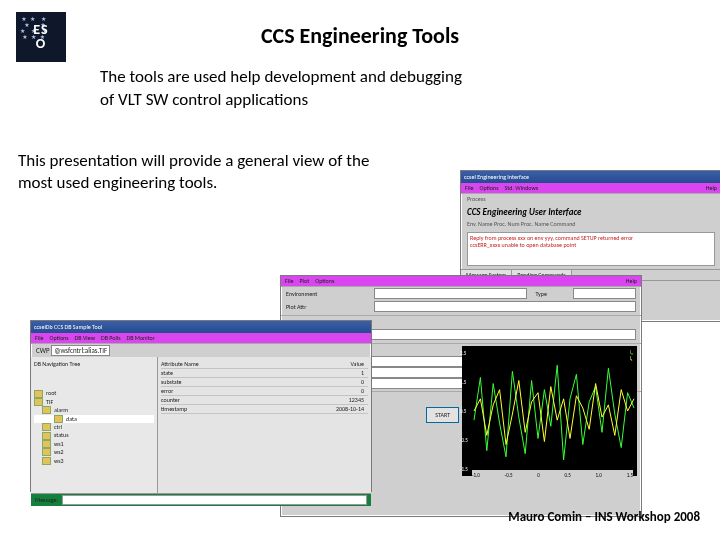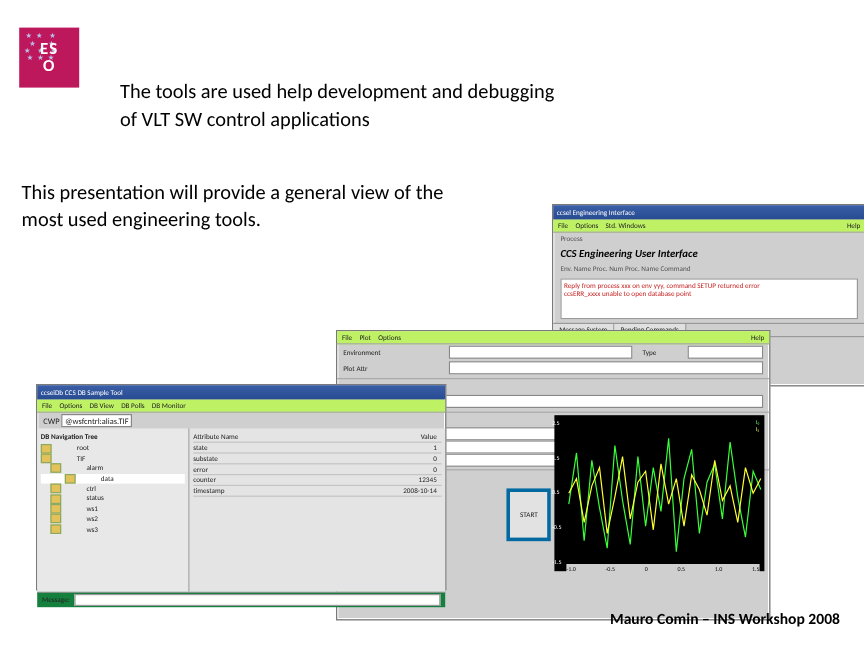--- a/index.html
+++ b/index.html
@@ -4,7 +4,7 @@
 <style>
   html,body{margin:0;padding:0;width:720px;height:540px;background:#fff;font-family:Calibri,Arial,sans-serif;color:#000;overflow:hidden}
   .slide{position:relative;width:720px;height:540px}
-  .logo{position:absolute;left:16px;top:23px;width:50px;height:50px;background:#be185d;color:#fff;font-size:9px;line-height:1;display:flex;align-items:center;justify-content:center;text-align:center}
+  .logo{position:absolute;left:16px;top:12px;width:50px;height:50px;background:#0f172a;color:#fff;font-size:9px;line-height:1;display:flex;align-items:center;justify-content:center;text-align:center}
   .logo .stars{position:absolute;inset:0;opacity:.9}
   .logo .stars::before{content:"★ ★  ★\A  ★    ★\A★  ★  ★\A ★ ★ ★";white-space:pre;font-size:6px;color:#b9d3ff;position:absolute;left:4px;top:4px;letter-spacing:1px}
   .logo span{position:relative;font-weight:bold;font-size:14px;letter-spacing:1px}

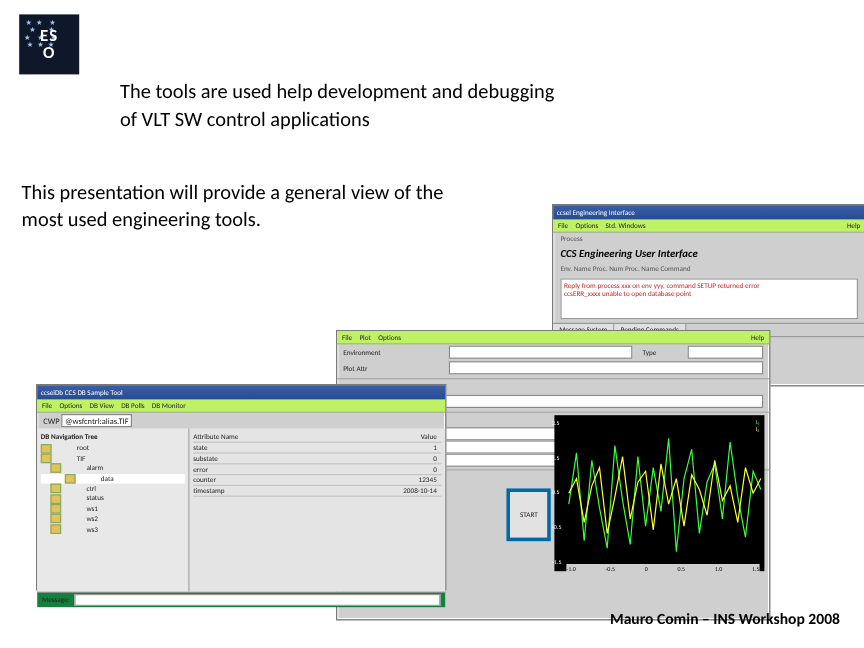--- a/index.html
+++ b/index.html
@@ -60,6 +60,7 @@
     <span>ES<br>O</span>
   </div>
 
+  <div class="title">CCS Engineering Tools</div>
   <div class="sub">The tools are used help development and debugging<br>of VLT SW control applications</div>
   <div class="body">This presentation will provide a general view of the most used engineering tools.</div>
 

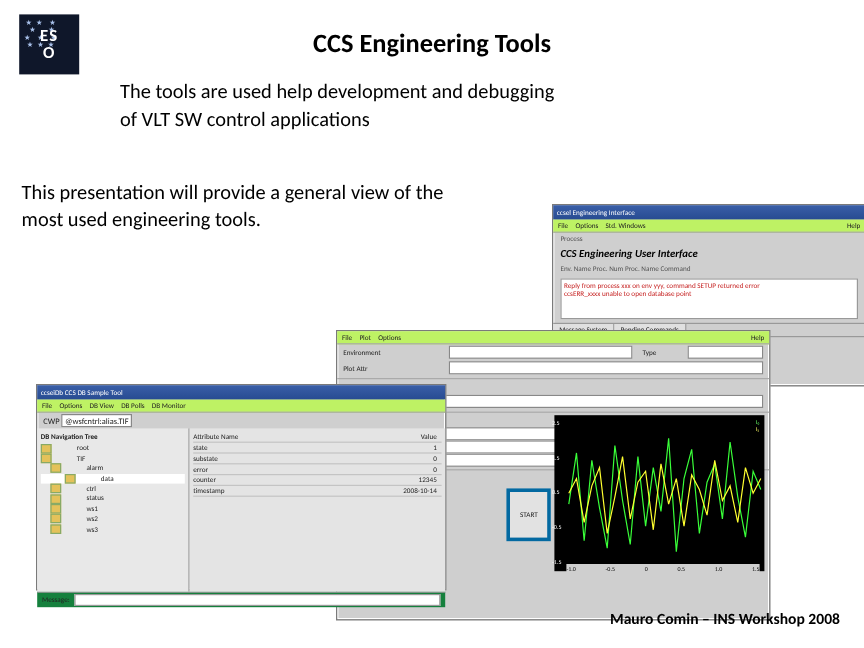--- a/index.html
+++ b/index.html
@@ -17,7 +17,7 @@
   
   .win{position:absolute;background:#cfcfcf;border:1px solid #7a7a7a;box-shadow:0 0 0 1px #fff inset;font-size:7px;color:#222}
   .win .tbar{height:12px;background:linear-gradient(#3a5fa8,#274b91);display:flex;align-items:center;color:#fff;padding:0 3px;font-size:6px}
-  .menu{height:10px;background:#bef264;border-bottom:1px solid #aaa;display:flex;gap:6px;align-items:center;padding:0 4px;font-size:6px}
+  .menu{height:10px;background:#d946ef;border-bottom:1px solid #aaa;display:flex;gap:6px;align-items:center;padding:0 4px;font-size:6px}
 
   .eui{left:430px;top:0;width:260px;height:150px}
   .eui .head{font-size:9px;font-style:italic;font-weight:bold;color:#000;padding:2px 6px}

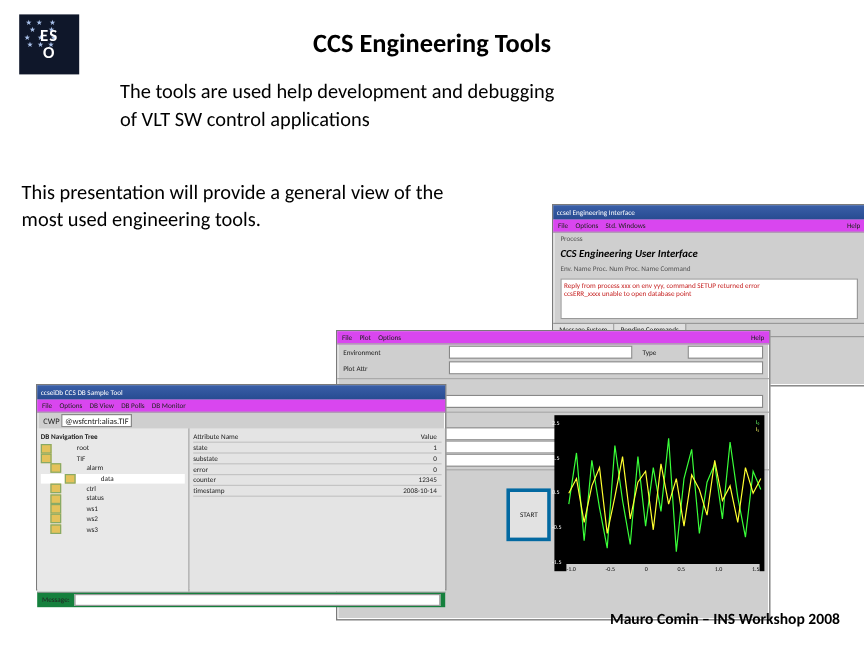--- a/index.html
+++ b/index.html
@@ -165,7 +165,7 @@
       <div class="row" style="padding:2px 5px"><span>CWP</span>&nbsp;<span style="flex:1;height:9px;background:#fff;border:1px solid #888;padding:0 2px">@wsfcntrl:alias.TIF</span></div>
       <div class="split">
         <div class="tree">
-          <div style="font-weight:bold;margin-bottom:1px">DB Navigation Tree</div>
+          <div style="font-weight:normal;margin-bottom:21px">DB Navigation Tree</div>
           <div class="it">
               <div class="ic"></div>
               <span>root</span>

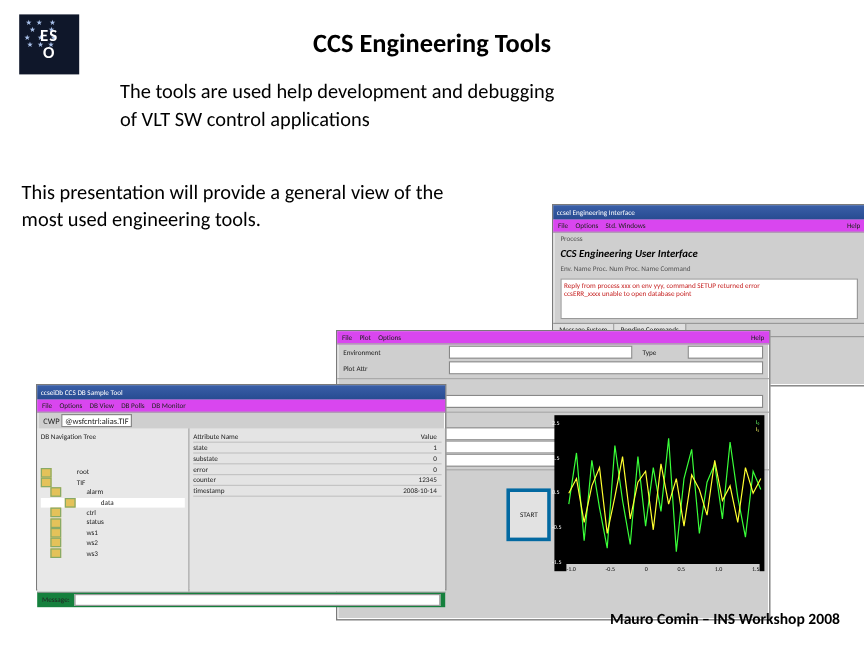--- a/index.html
+++ b/index.html
@@ -42,7 +42,7 @@
   .dbwin{left:0;top:150px;width:340px;height:170px}
   .dbwin .split{display:flex;height:calc(100% - 34px)}
   .tree{width:120px;border-right:1px solid #999;background:#e8e8e8;padding:3px;font-size:6px;line-height:1.4}
-  .tree .it{display:flex;align-items:center;gap:21px}
+  .tree .it{display:flex;align-items:center;gap:3px}
   .tree .ic{width:7px;height:6px;background:#e4c25a;border:1px solid #8a6}
   .attrs{flex:1;background:#e4e4e4;padding:3px;font-size:6px}
   .attrs .ttl{font-weight:bold;margin-bottom:2px}

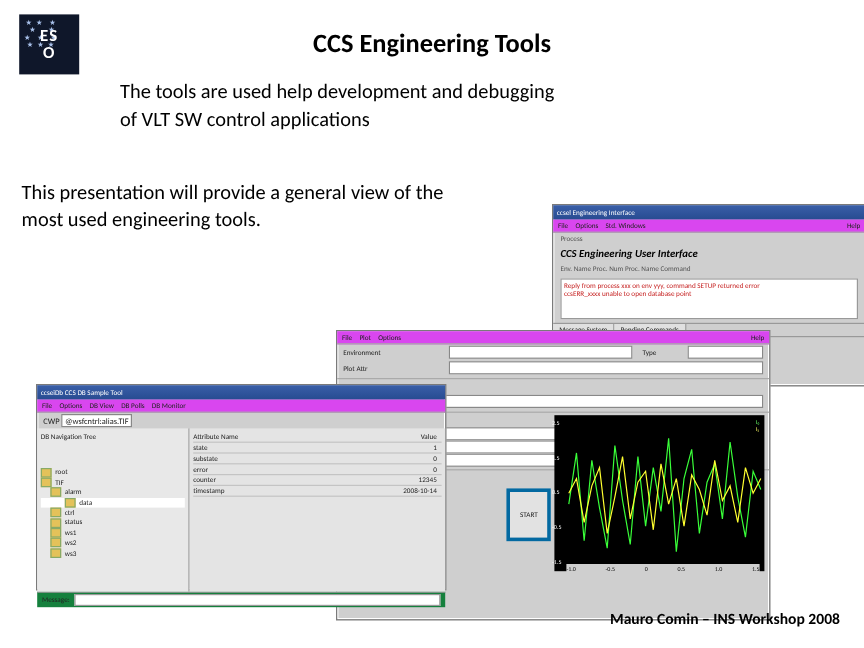--- a/index.html
+++ b/index.html
@@ -32,7 +32,7 @@
   .sampwin .row .fld{flex:1;height:9px;background:#fff;border:1px solid #888}
   .sampwin .hdr{font-weight:bold;padding:2px 5px;font-size:6px;border-top:1px solid #aaa;margin-top:2px}
   .startstop{display:flex;gap:6px;justify-content:center;padding:3px}
-  .startstop div{border:3px solid #0369a1;background:#e2e2e2;padding:15px 8px;font-size:6px}
+  .startstop div{border:1px solid #0369a1;background:#e2e2e2;padding:3px 8px;font-size:6px}
   .plot{position:absolute;right:4px;top:70px;width:175px;height:130px;background:#000}
   .plot svg{position:absolute;inset:0}
   .ylab{position:absolute;left:-2px;top:0;bottom:0;color:#fff;font-size:5px;display:flex;flex-direction:column;justify-content:space-between;padding:4px 0}

